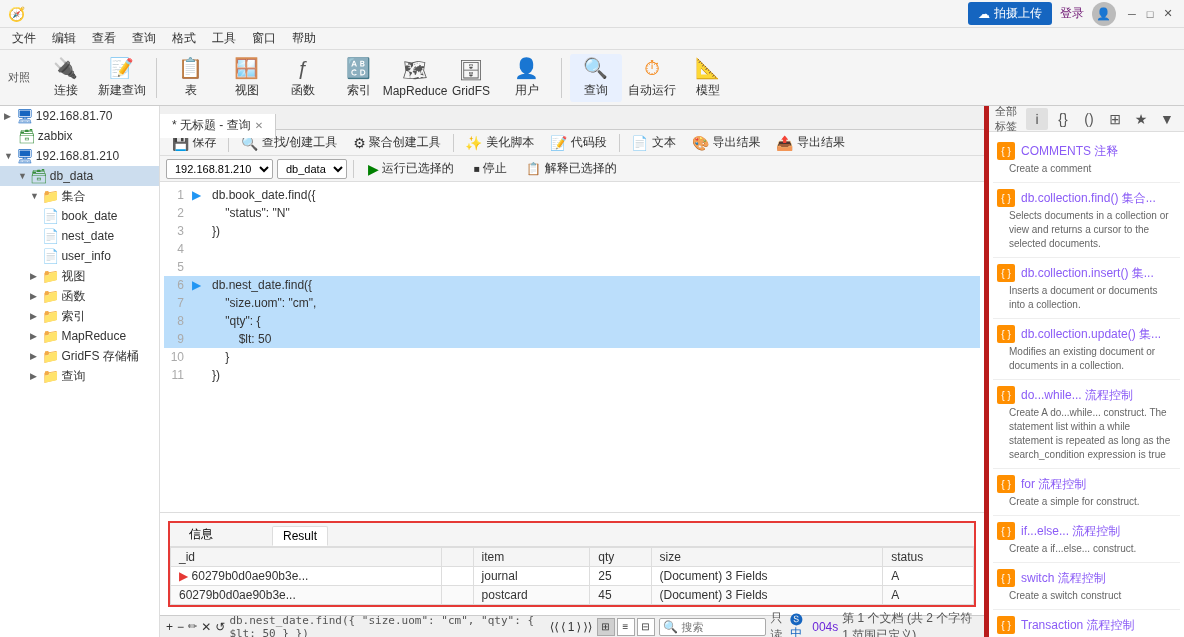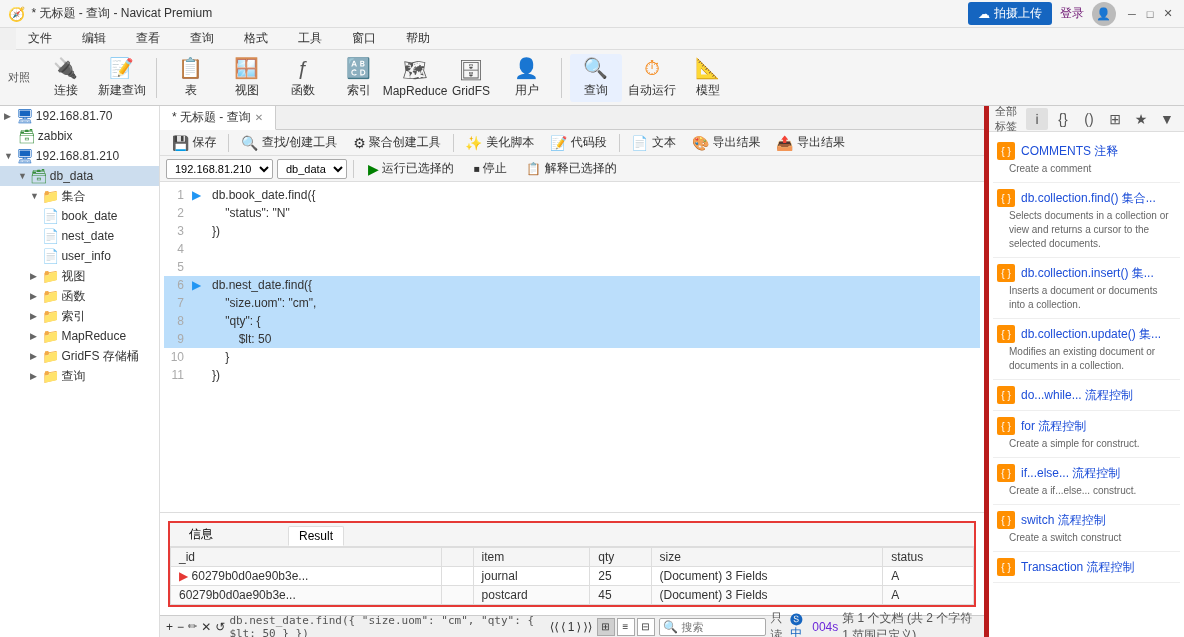--- a/index.html
+++ b/index.html
@@ -401,7 +401,6 @@
 <div class="title-bar">
   <div class="title-bar-left">
     <span class="navicat-logo">🧭</span>
-    <span style="font-size:12px; color:#333;">* 无标题 - 查询 - Navicat Premium</span>
   </div>
   <div class="cloud-section">
     <div class="cloud-btn">

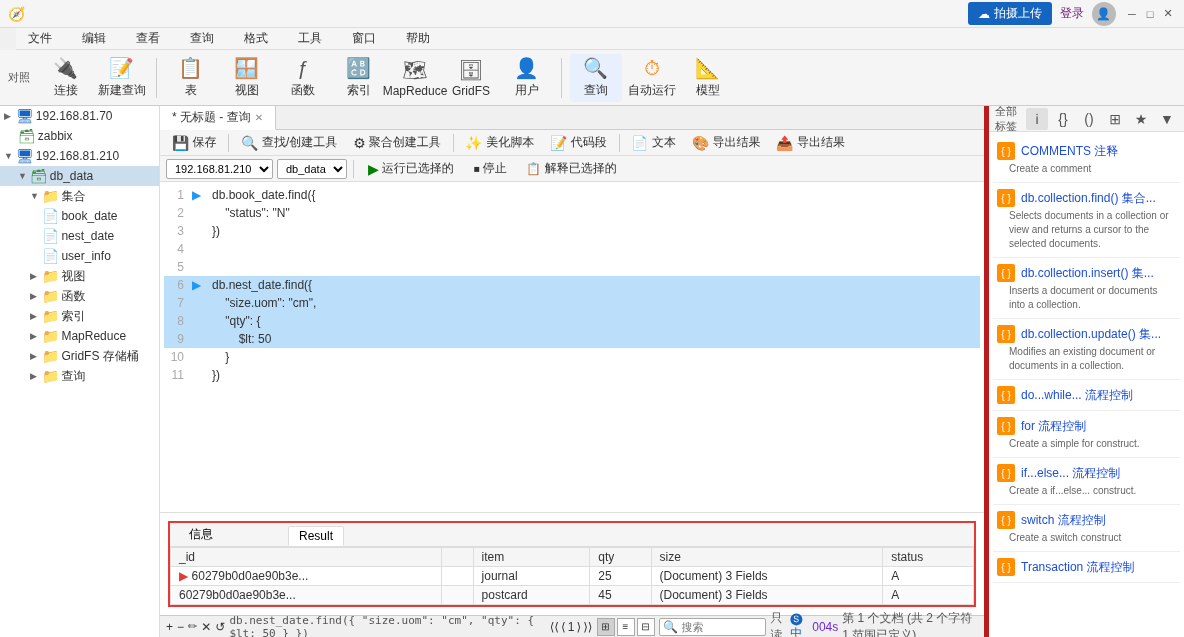--- a/index.html
+++ b/index.html
@@ -29,8 +29,7 @@
       display: flex;
       padding: 0 4px;
       border-bottom: 1px solid #ddd;
-      gap: 14px;
-      margin-left: 16px;
+      gap: 0;
     }
     .menu-item {
       padding: 2px 8px;

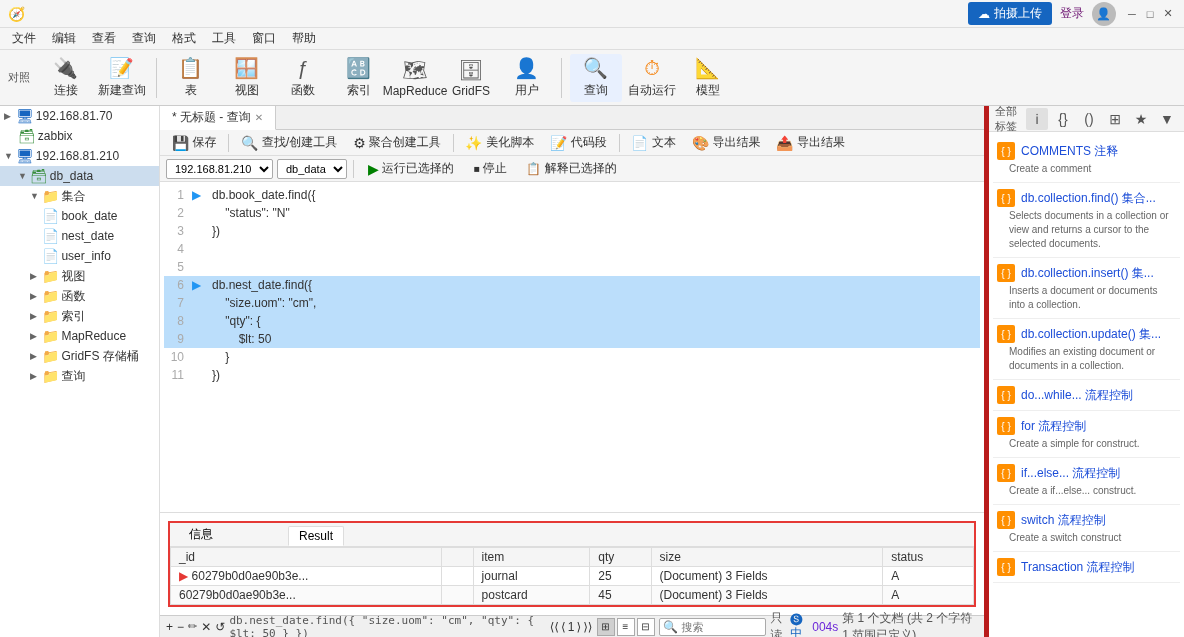--- a/index.html
+++ b/index.html
@@ -96,7 +96,7 @@
       color: #333;
       font-weight: 500;
       position: relative;
-      top: 0;
+      top: 8px;
     }
 
     

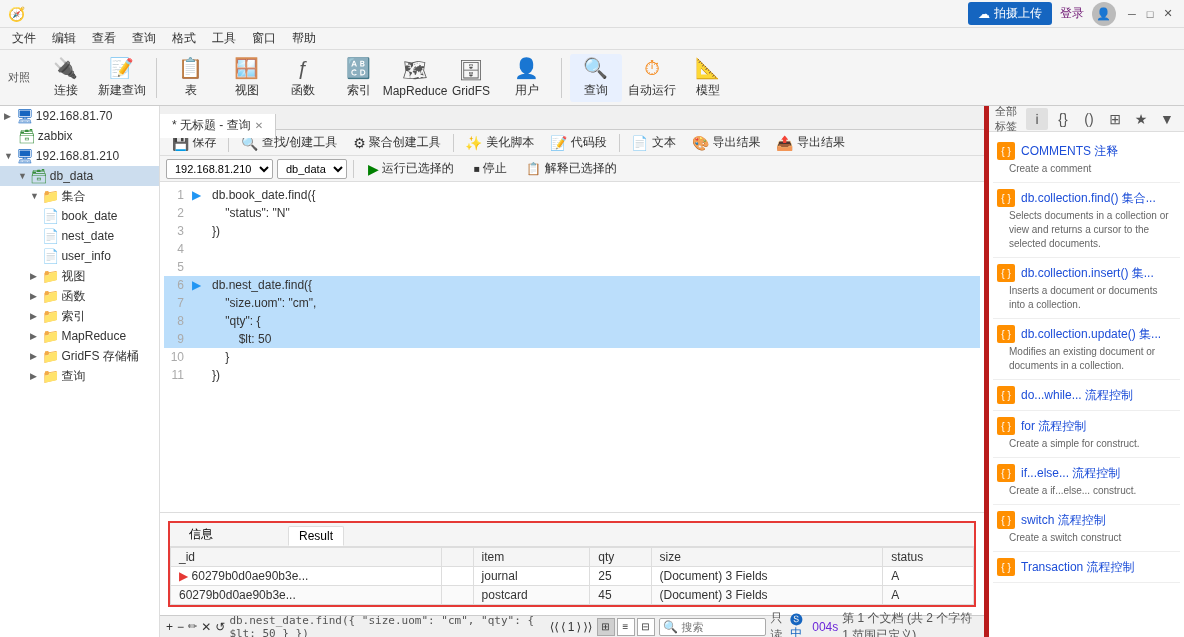--- a/index.html
+++ b/index.html
@@ -326,7 +326,7 @@
     }
     .snippet-title {
       font-size: 12px;
-      color: #1d4ed8;
+      color: #8b5cf6;
       font-weight: 500;
     }
     .snippet-desc {

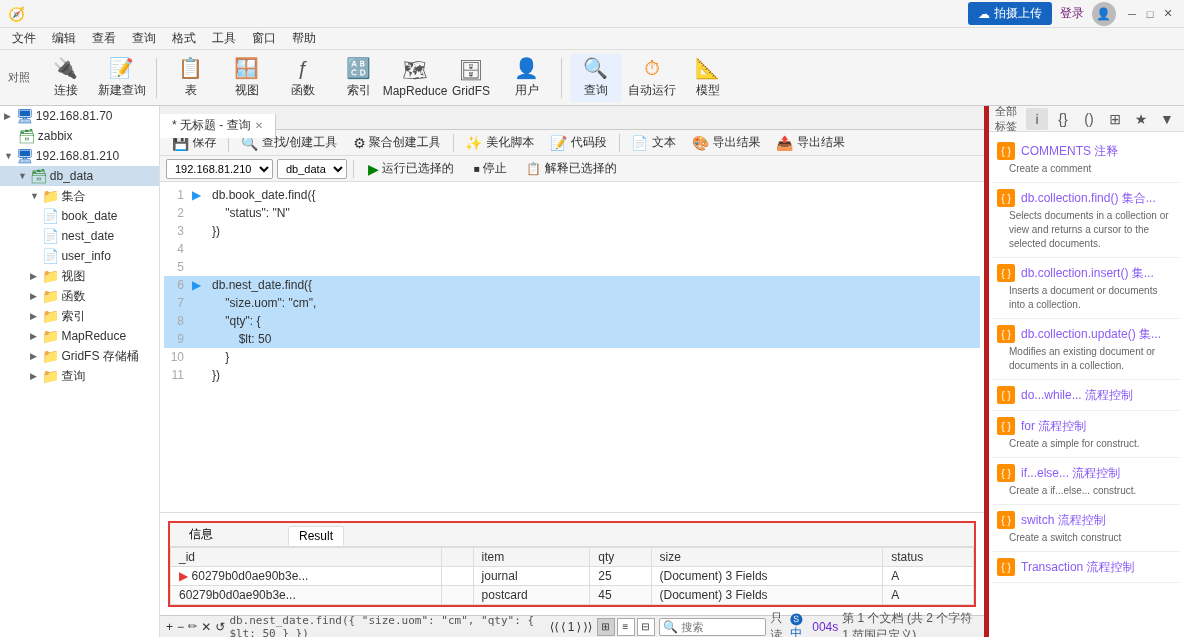--- a/index.html
+++ b/index.html
@@ -796,6 +796,7 @@
           <div class="snippet-icon">{ }</div>
           <span class="snippet-title">do...while... 流程控制</span>
         </div>
+        <div class="snippet-desc">Create A do...while... construct. The statement list within a while statement is repeated as long as the search_condition expression is true</div>
       </div>
       <div class="snippet-item">
         <div class="snippet-header">

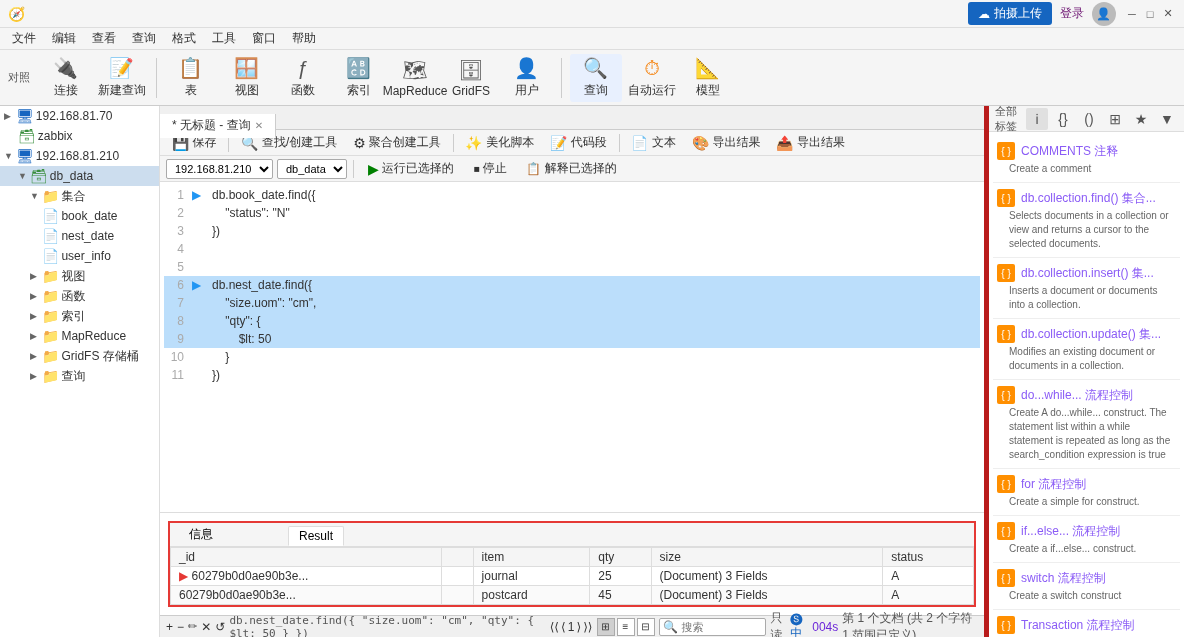--- a/index.html
+++ b/index.html
@@ -224,7 +224,7 @@
       background: #f5f5f5;
       border-bottom: 1px solid #ddd;
       padding: 0 8px;
-      gap: 24px;
+      gap: 8px;
       height: 24px;
       align-items: flex-end;
     }

